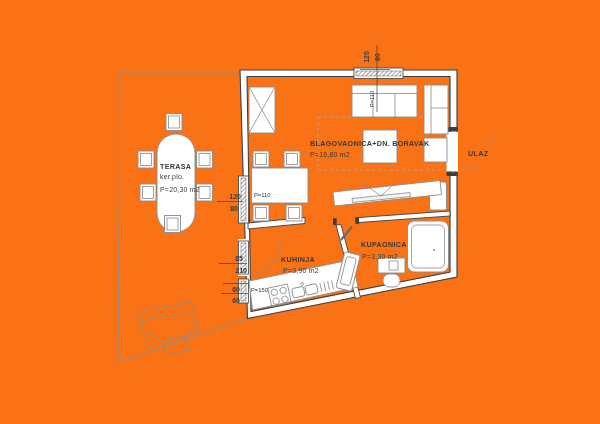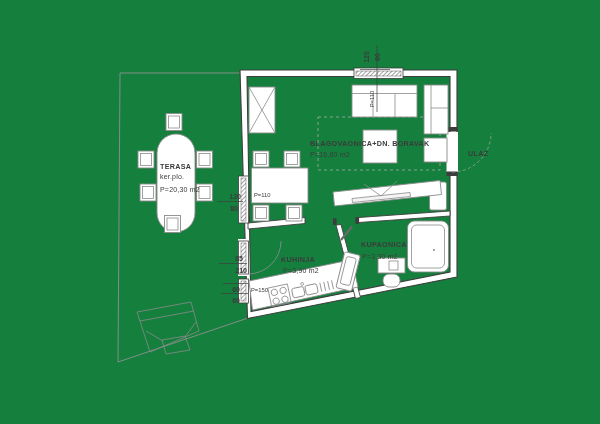--- a/index.html
+++ b/index.html
@@ -6,7 +6,7 @@
   .canvas{
     position:relative;
     width:600px;height:424px;
-    background:#15803d;
+    background:#f97316;
     font-family:"Liberation Sans", sans-serif;
     overflow:hidden;
   }

